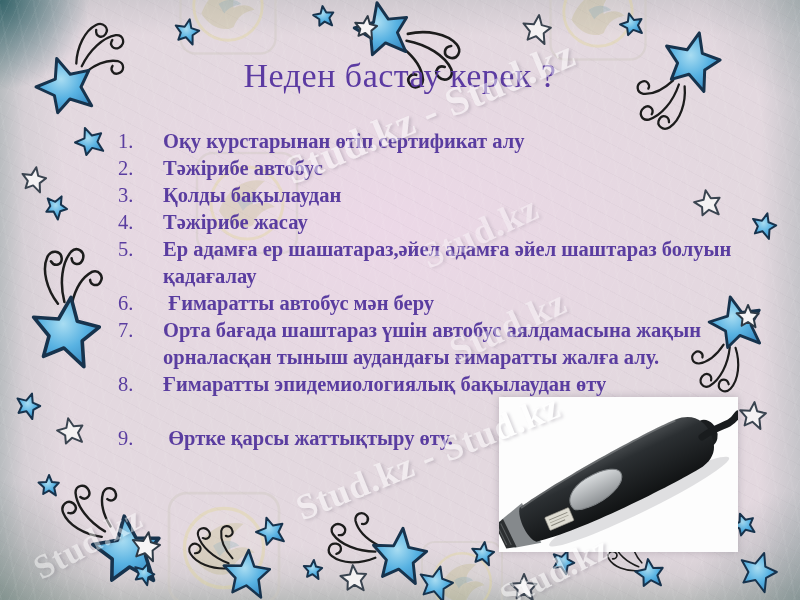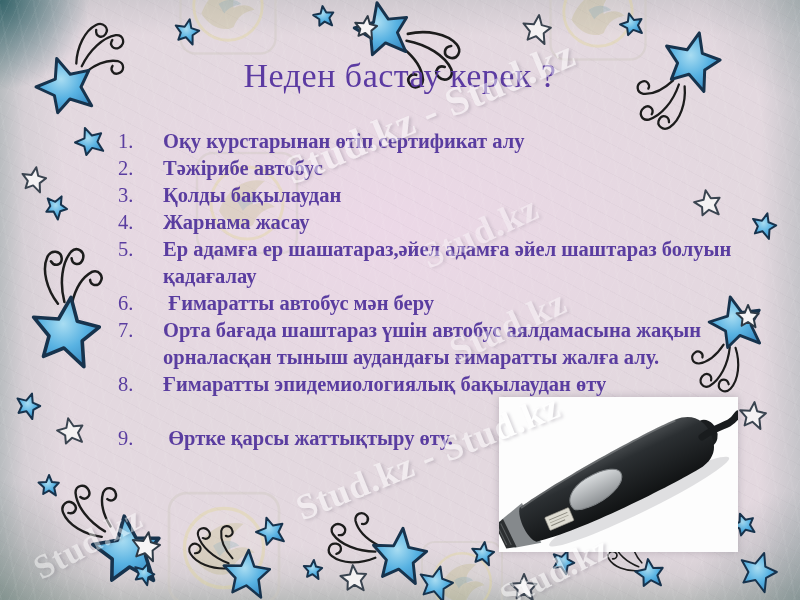--- a/index.html
+++ b/index.html
@@ -226,7 +226,7 @@
 
   <div class="li-row">
     <span class="li-num">4.</span>
-    <span class="li-text">Жарнама жасау</span>
+    <span class="li-text">Тәжірибе жасау</span>
   </div>
 
   <div class="li-row">

